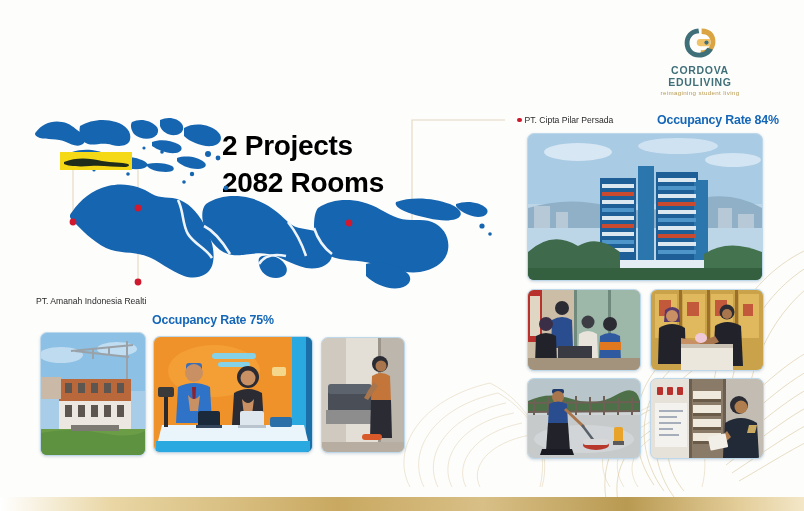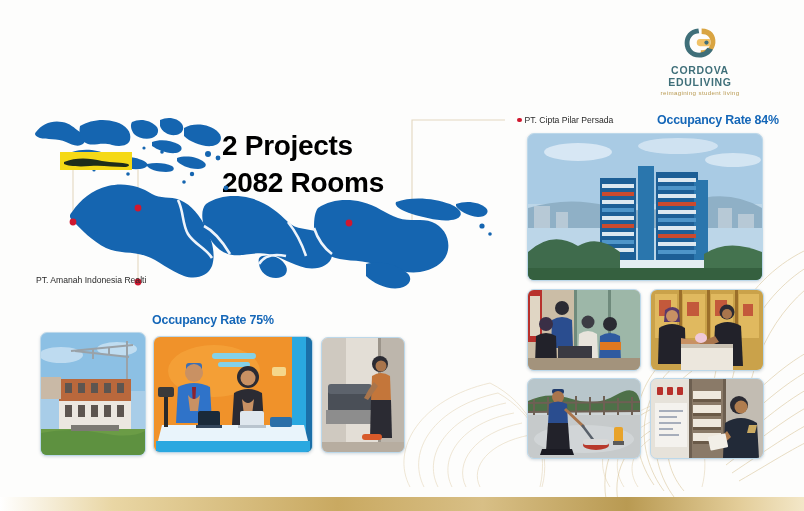--- a/index.html
+++ b/index.html
@@ -44,7 +44,7 @@
 
   
   .co-label{position:absolute;font-size:8.6px;color:#2a2a2a;white-space:nowrap;}
-  #label-left{left:36px;top:275px;}
+  #label-left{left:36px;top:296px;}
   #label-right{left:517px;top:115px;display:flex;align-items:center;gap:3px;}
   .dot{width:4.5px;height:4.5px;border-radius:50%;background:#d0182f;display:inline-block;flex:none;}
   .occ{font-size:12.4px;font-weight:bold;color:#1567b8;letter-spacing:-.2px;white-space:nowrap;}

